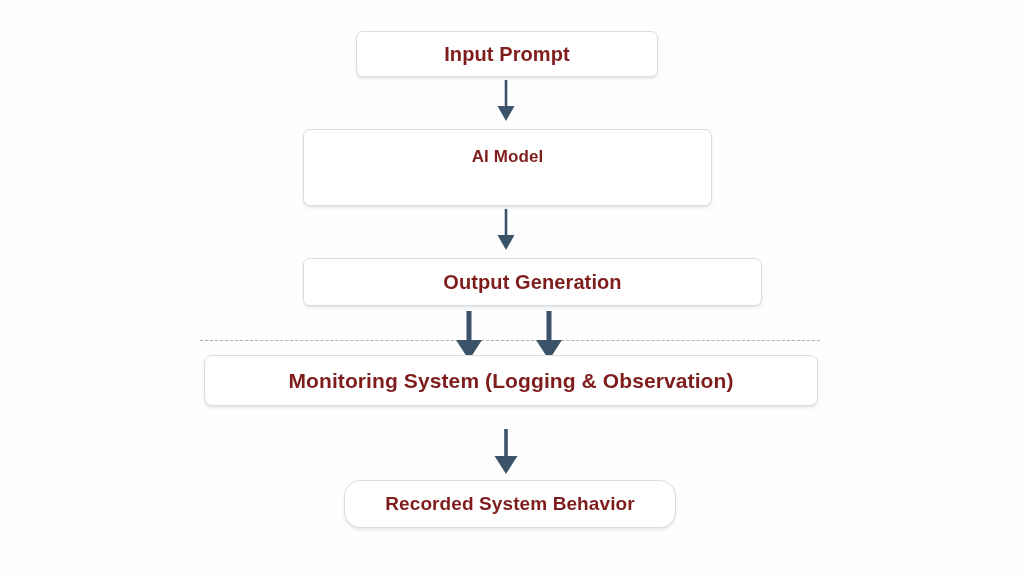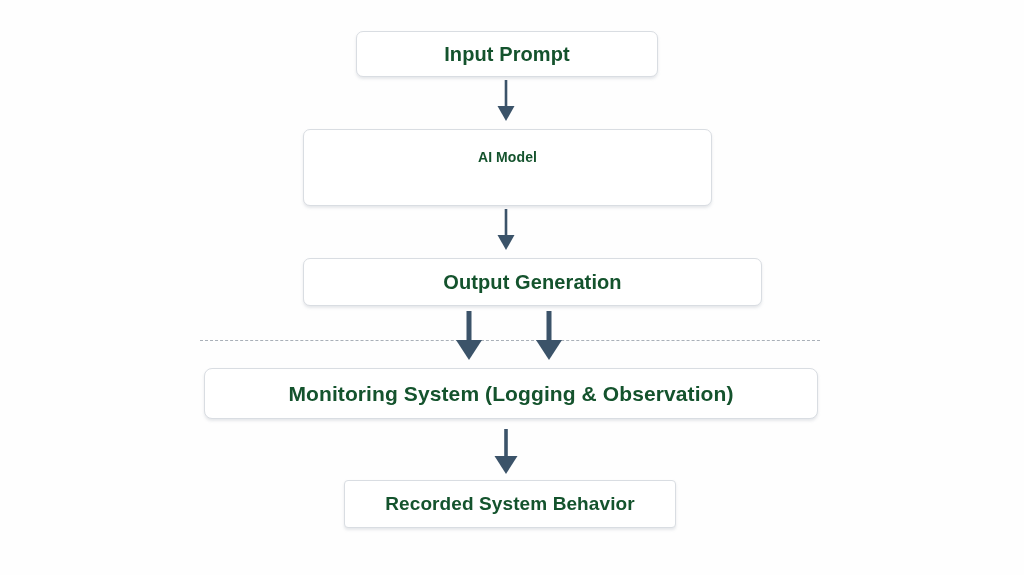--- a/index.html
+++ b/index.html
@@ -34,7 +34,7 @@
     flex-direction: column;
     align-items: center;
     justify-content: center;
-    color: #14532d;
+    color: #7f1d1d;
     text-align: center;
     line-height: 1.22;
     -webkit-font-smoothing: antialiased;

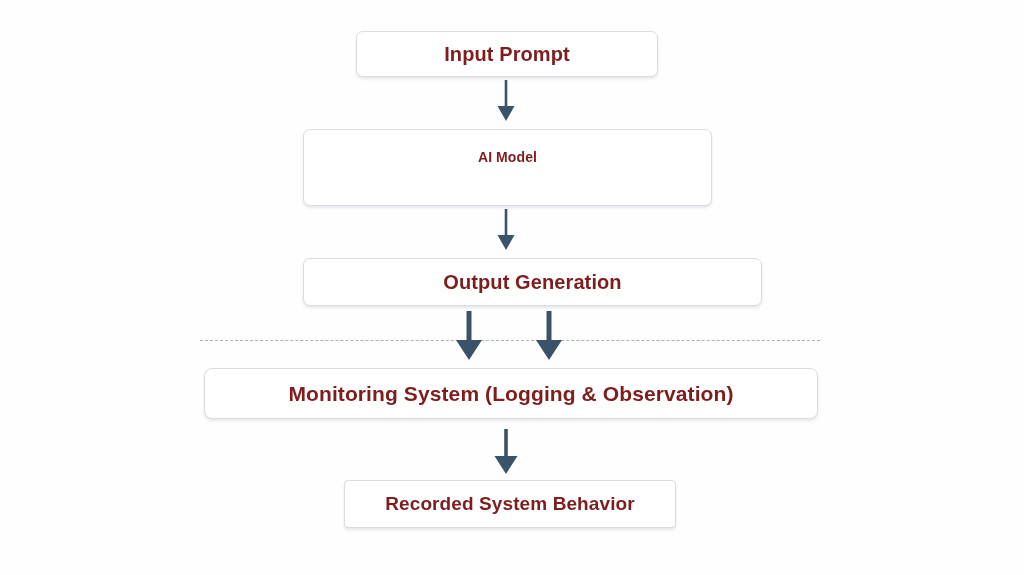--- a/index.html
+++ b/index.html
@@ -58,7 +58,7 @@
     left: 303px; top: 129px; width: 409px; height: 77px;
     font-size: 20px;
   }
-  #node-ai-model .title { font-size: 14px; margin-bottom: 20px; }
+  #node-ai-model .title { font-size: 17px; margin-bottom: 20px; }
   #node-ai-model .sub   { font-size: 20px; }
 
   #node-output-generation {

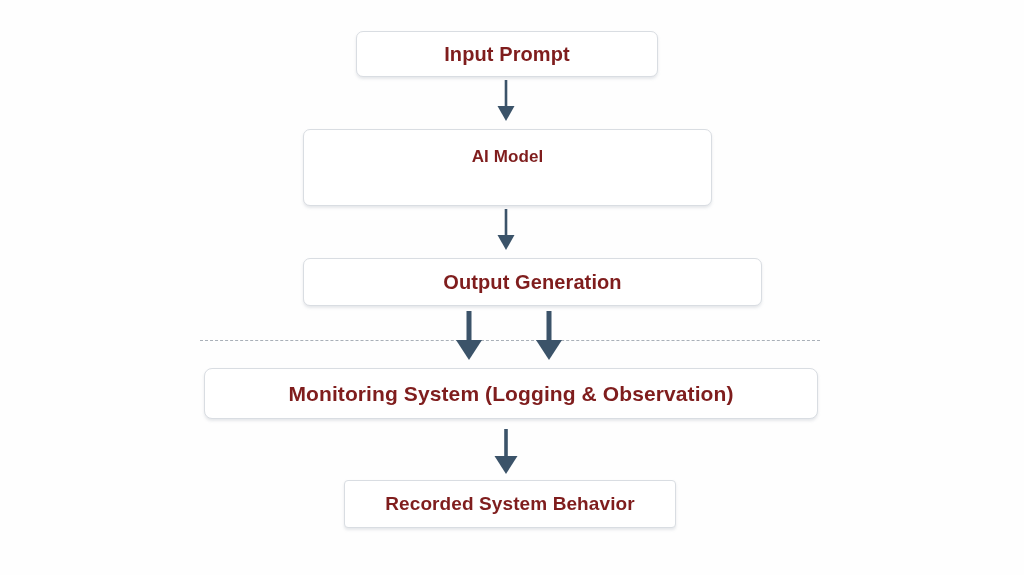--- a/index.html
+++ b/index.html
@@ -66,7 +66,7 @@
     font-size: 20px;
   }
   #node-monitoring-system {
-    left: 204px; top: 368px; width: 614px; height: 51px;
+    left: 204px; top: 355px; width: 614px; height: 51px;
     font-size: 21px;
     border-radius: 8px;
   }

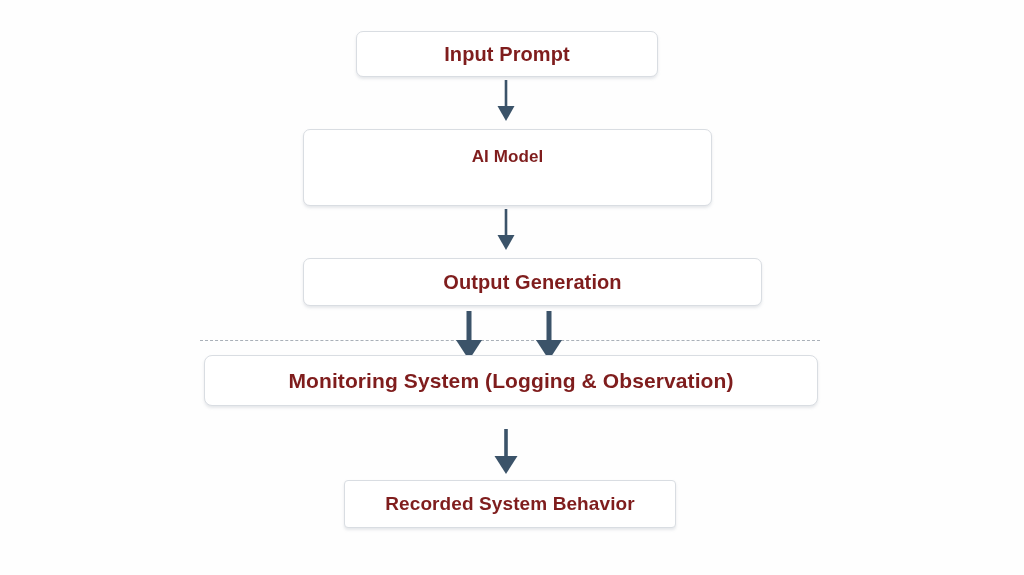--- a/index.html
+++ b/index.html
@@ -73,7 +73,7 @@
   #node-recorded-behavior {
     left: 344px; top: 480px; width: 332px; height: 48px;
     font-size: 19px;
-    border-radius: 4px;
+    border-radius: 16px;
   }
 
   

